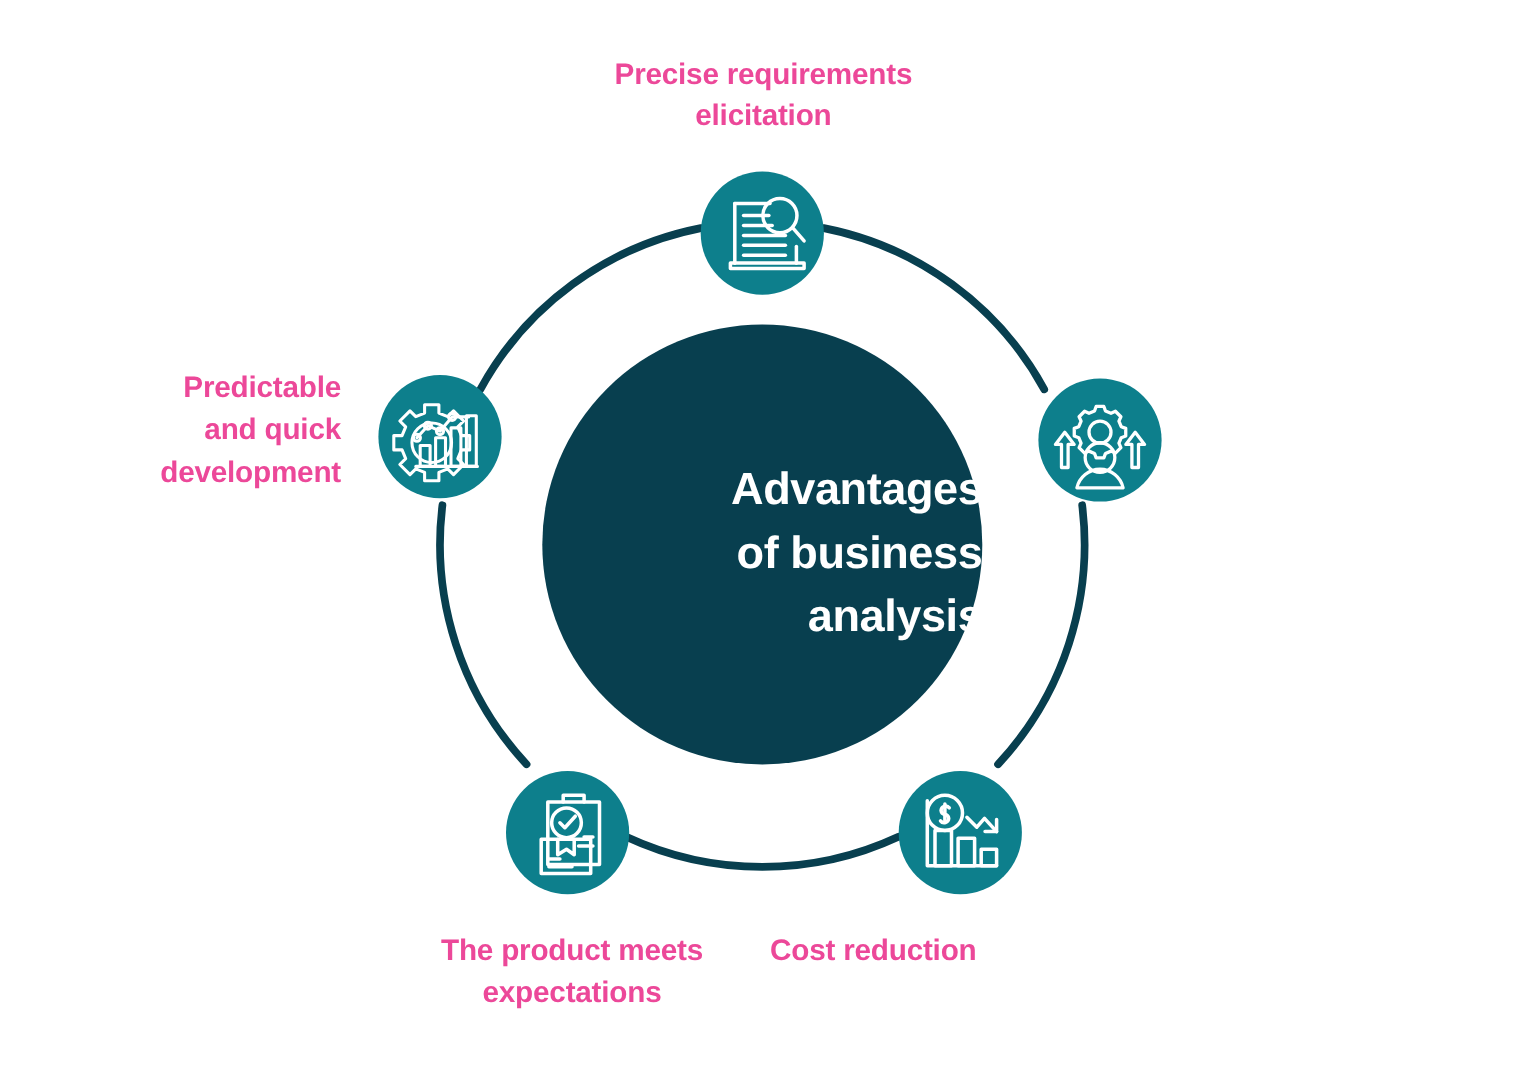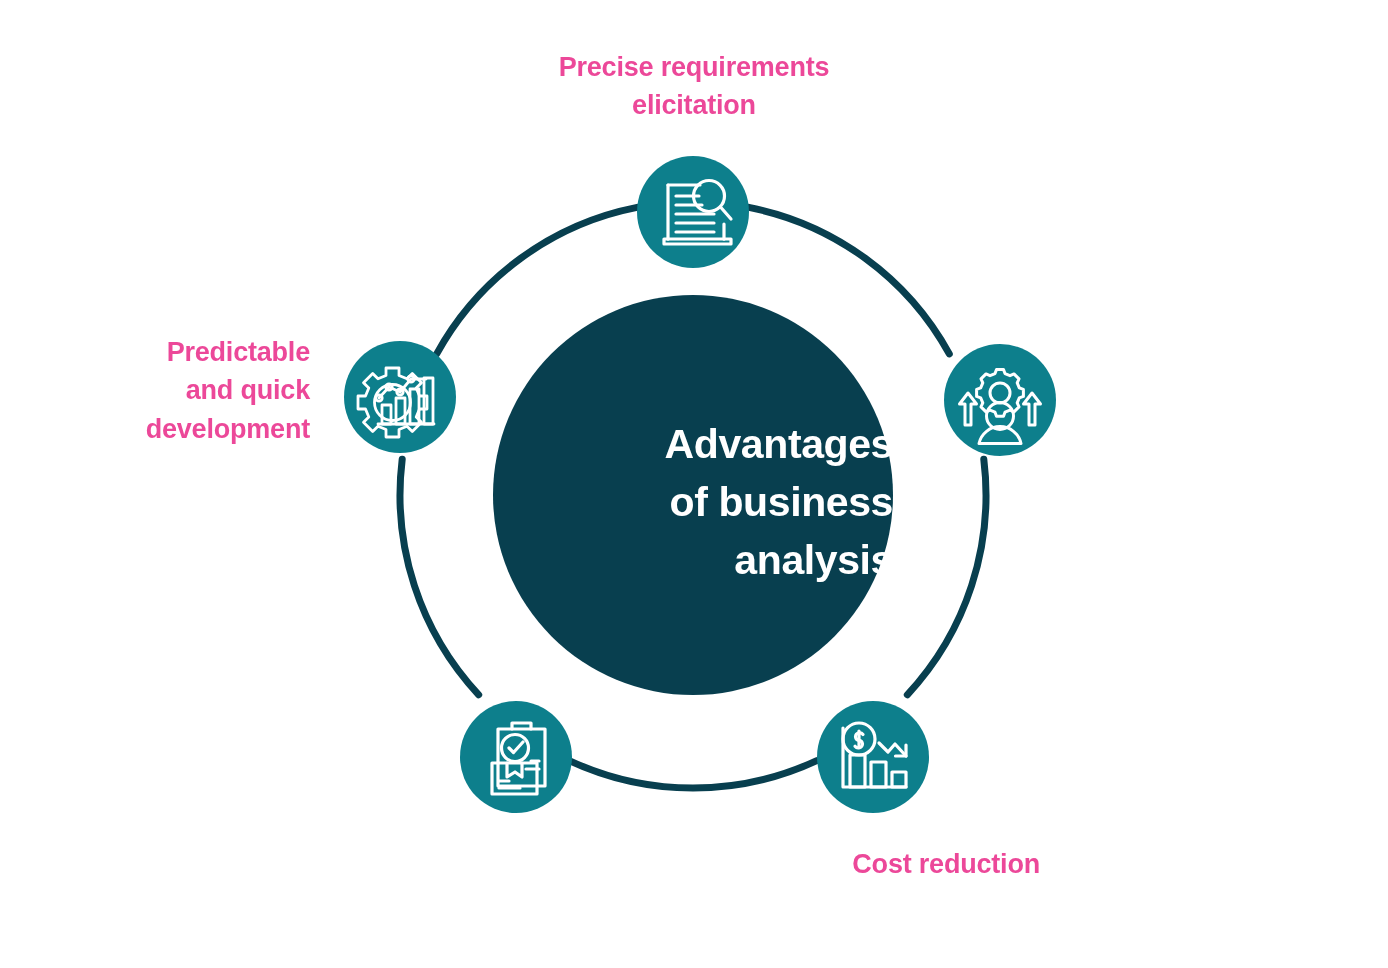--- a/index.html
+++ b/index.html
@@ -223,6 +223,8 @@
 
   <div class="label label-bottom-right">Cost reduction</div>
 
+  <div class="label label-bottom-left">The product meets
+expectations</div>
 
   <div class="label label-left">Predictable
 and quick

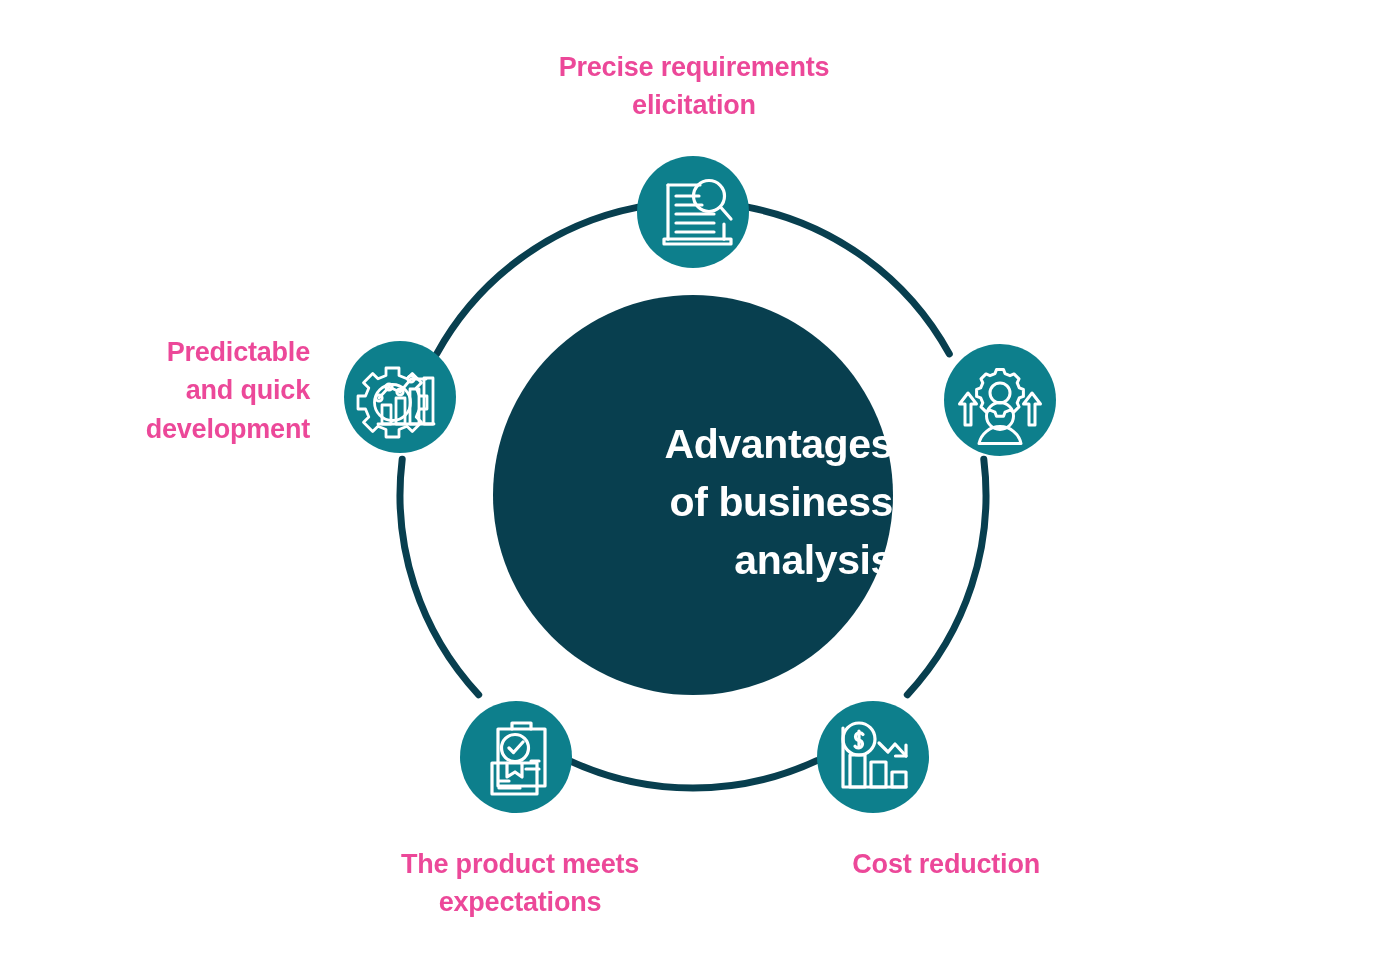--- a/index.html
+++ b/index.html
@@ -53,7 +53,7 @@
     left: 700px;
     top: 845px;
     width: 340px;
-    text-align: right;
+    text-align: left;
   }
   .label-bottom-left {
     left: 320px;

